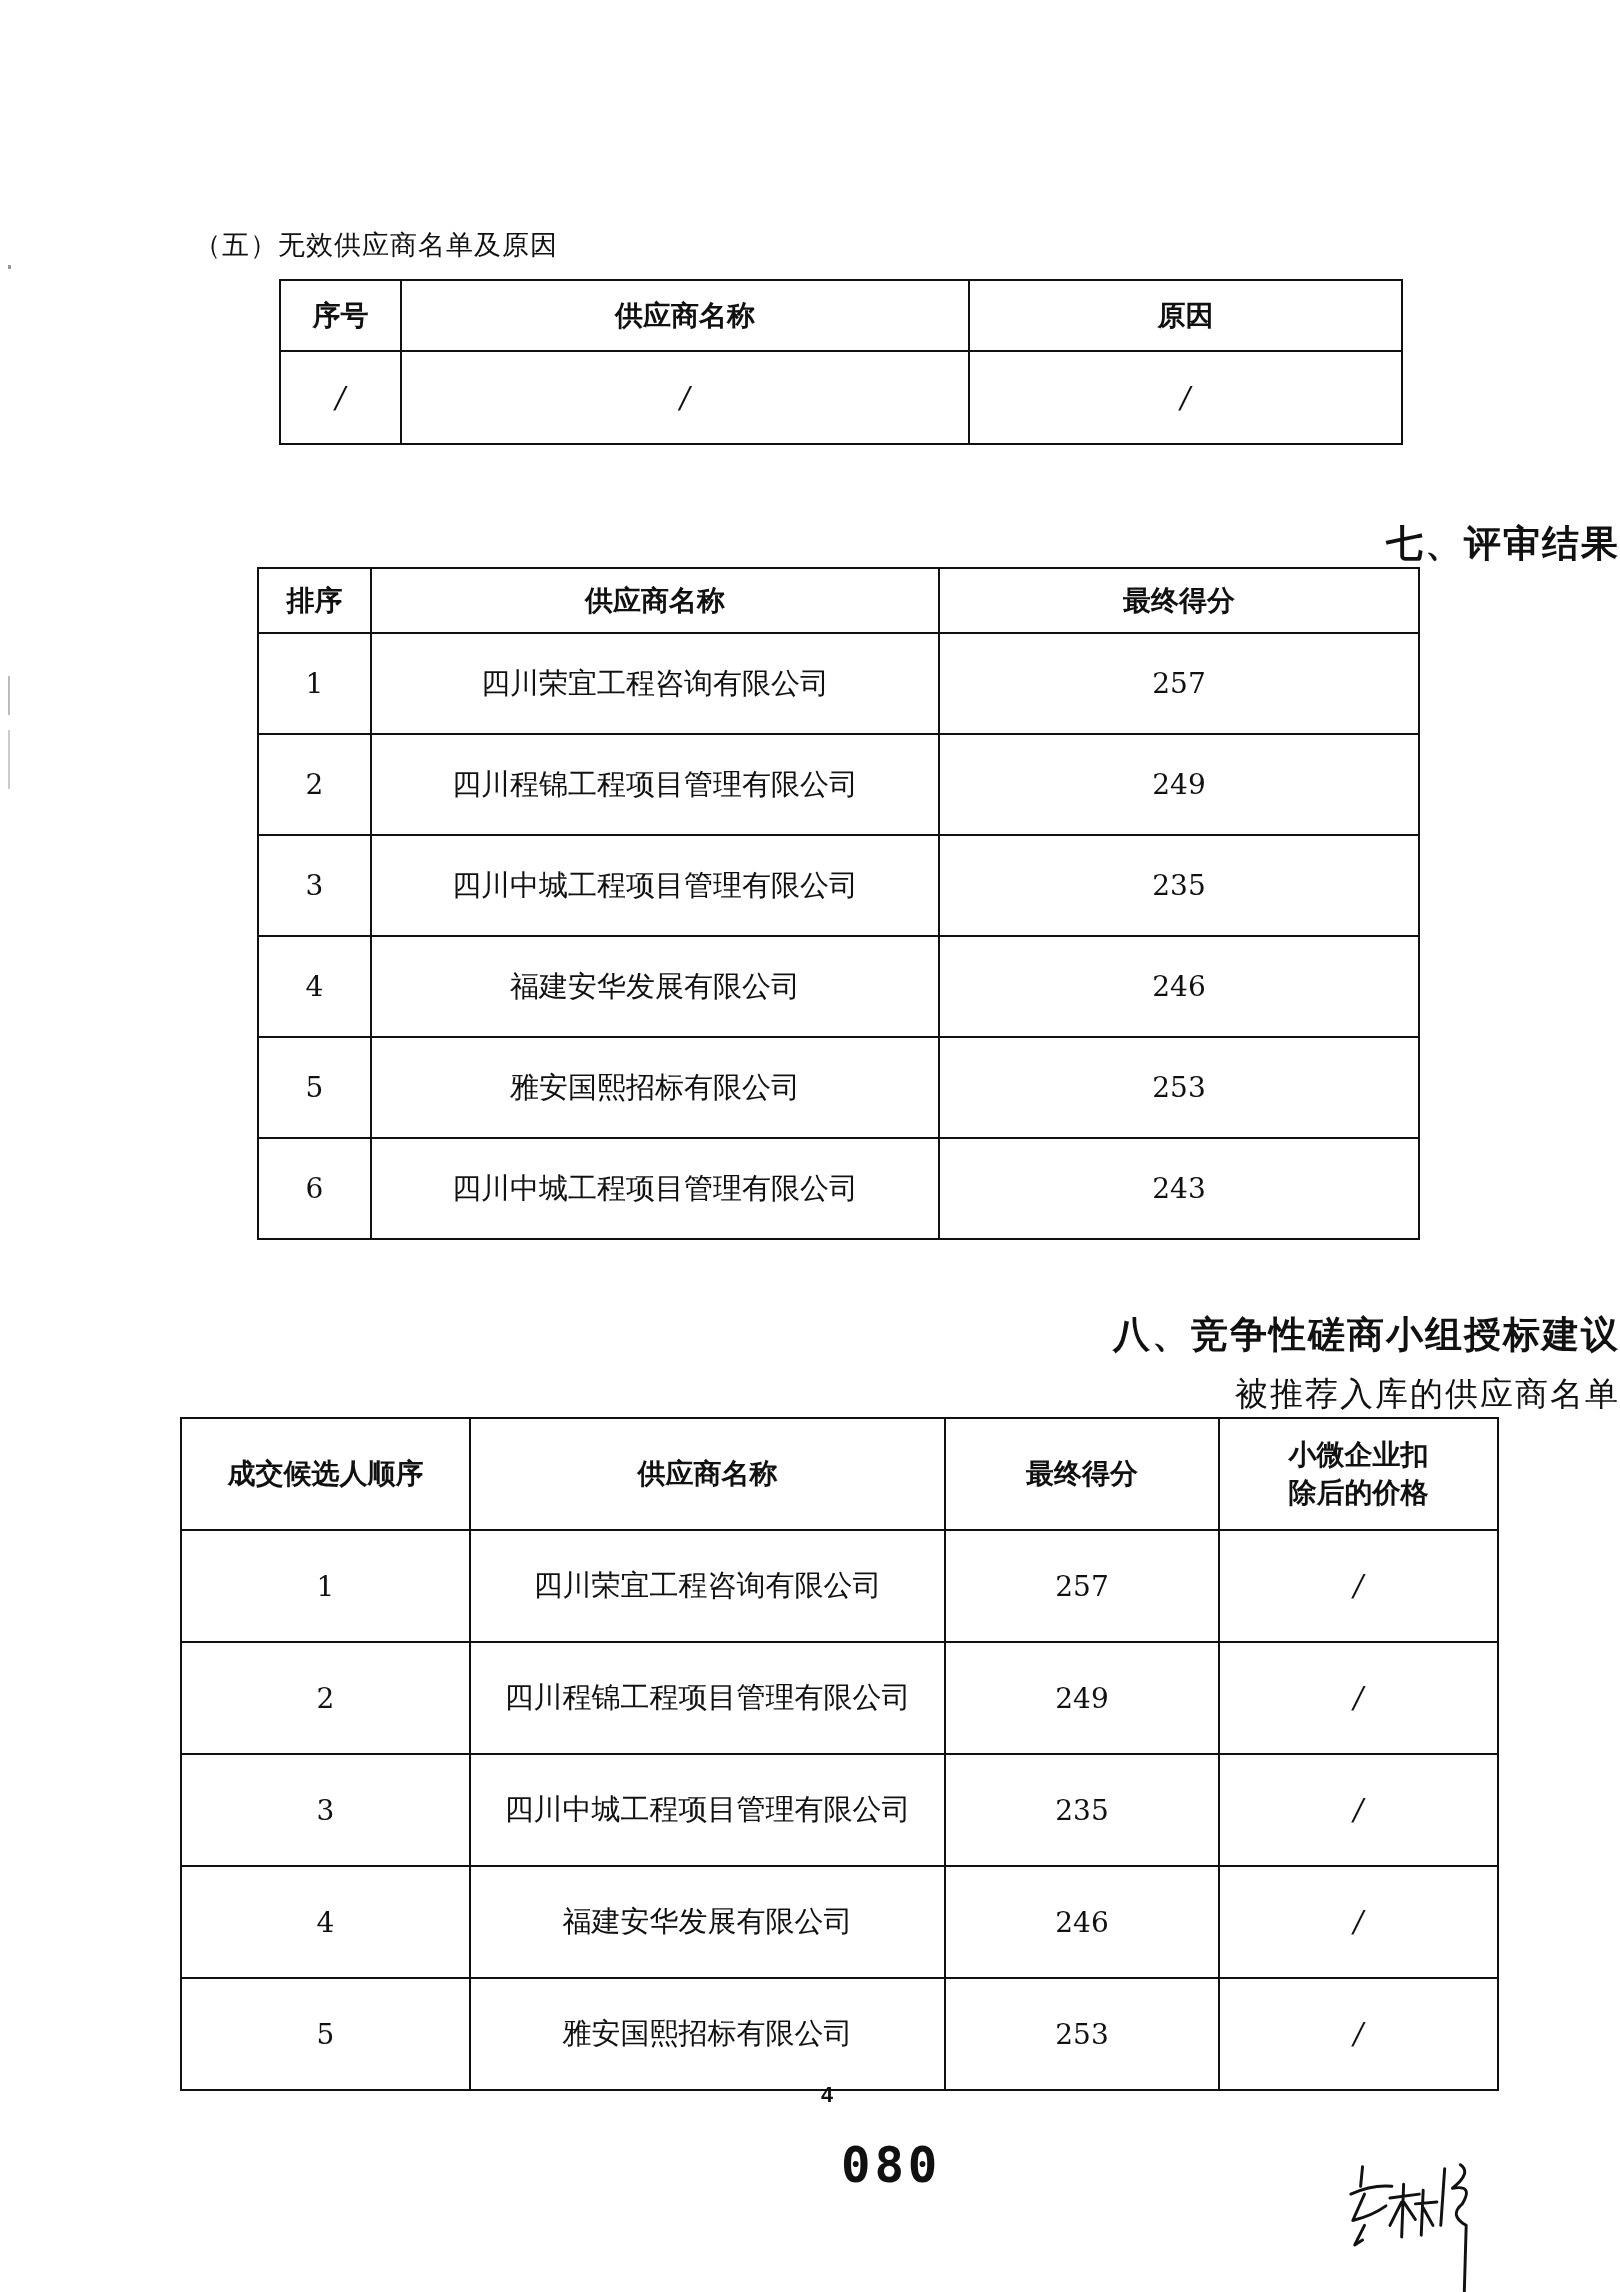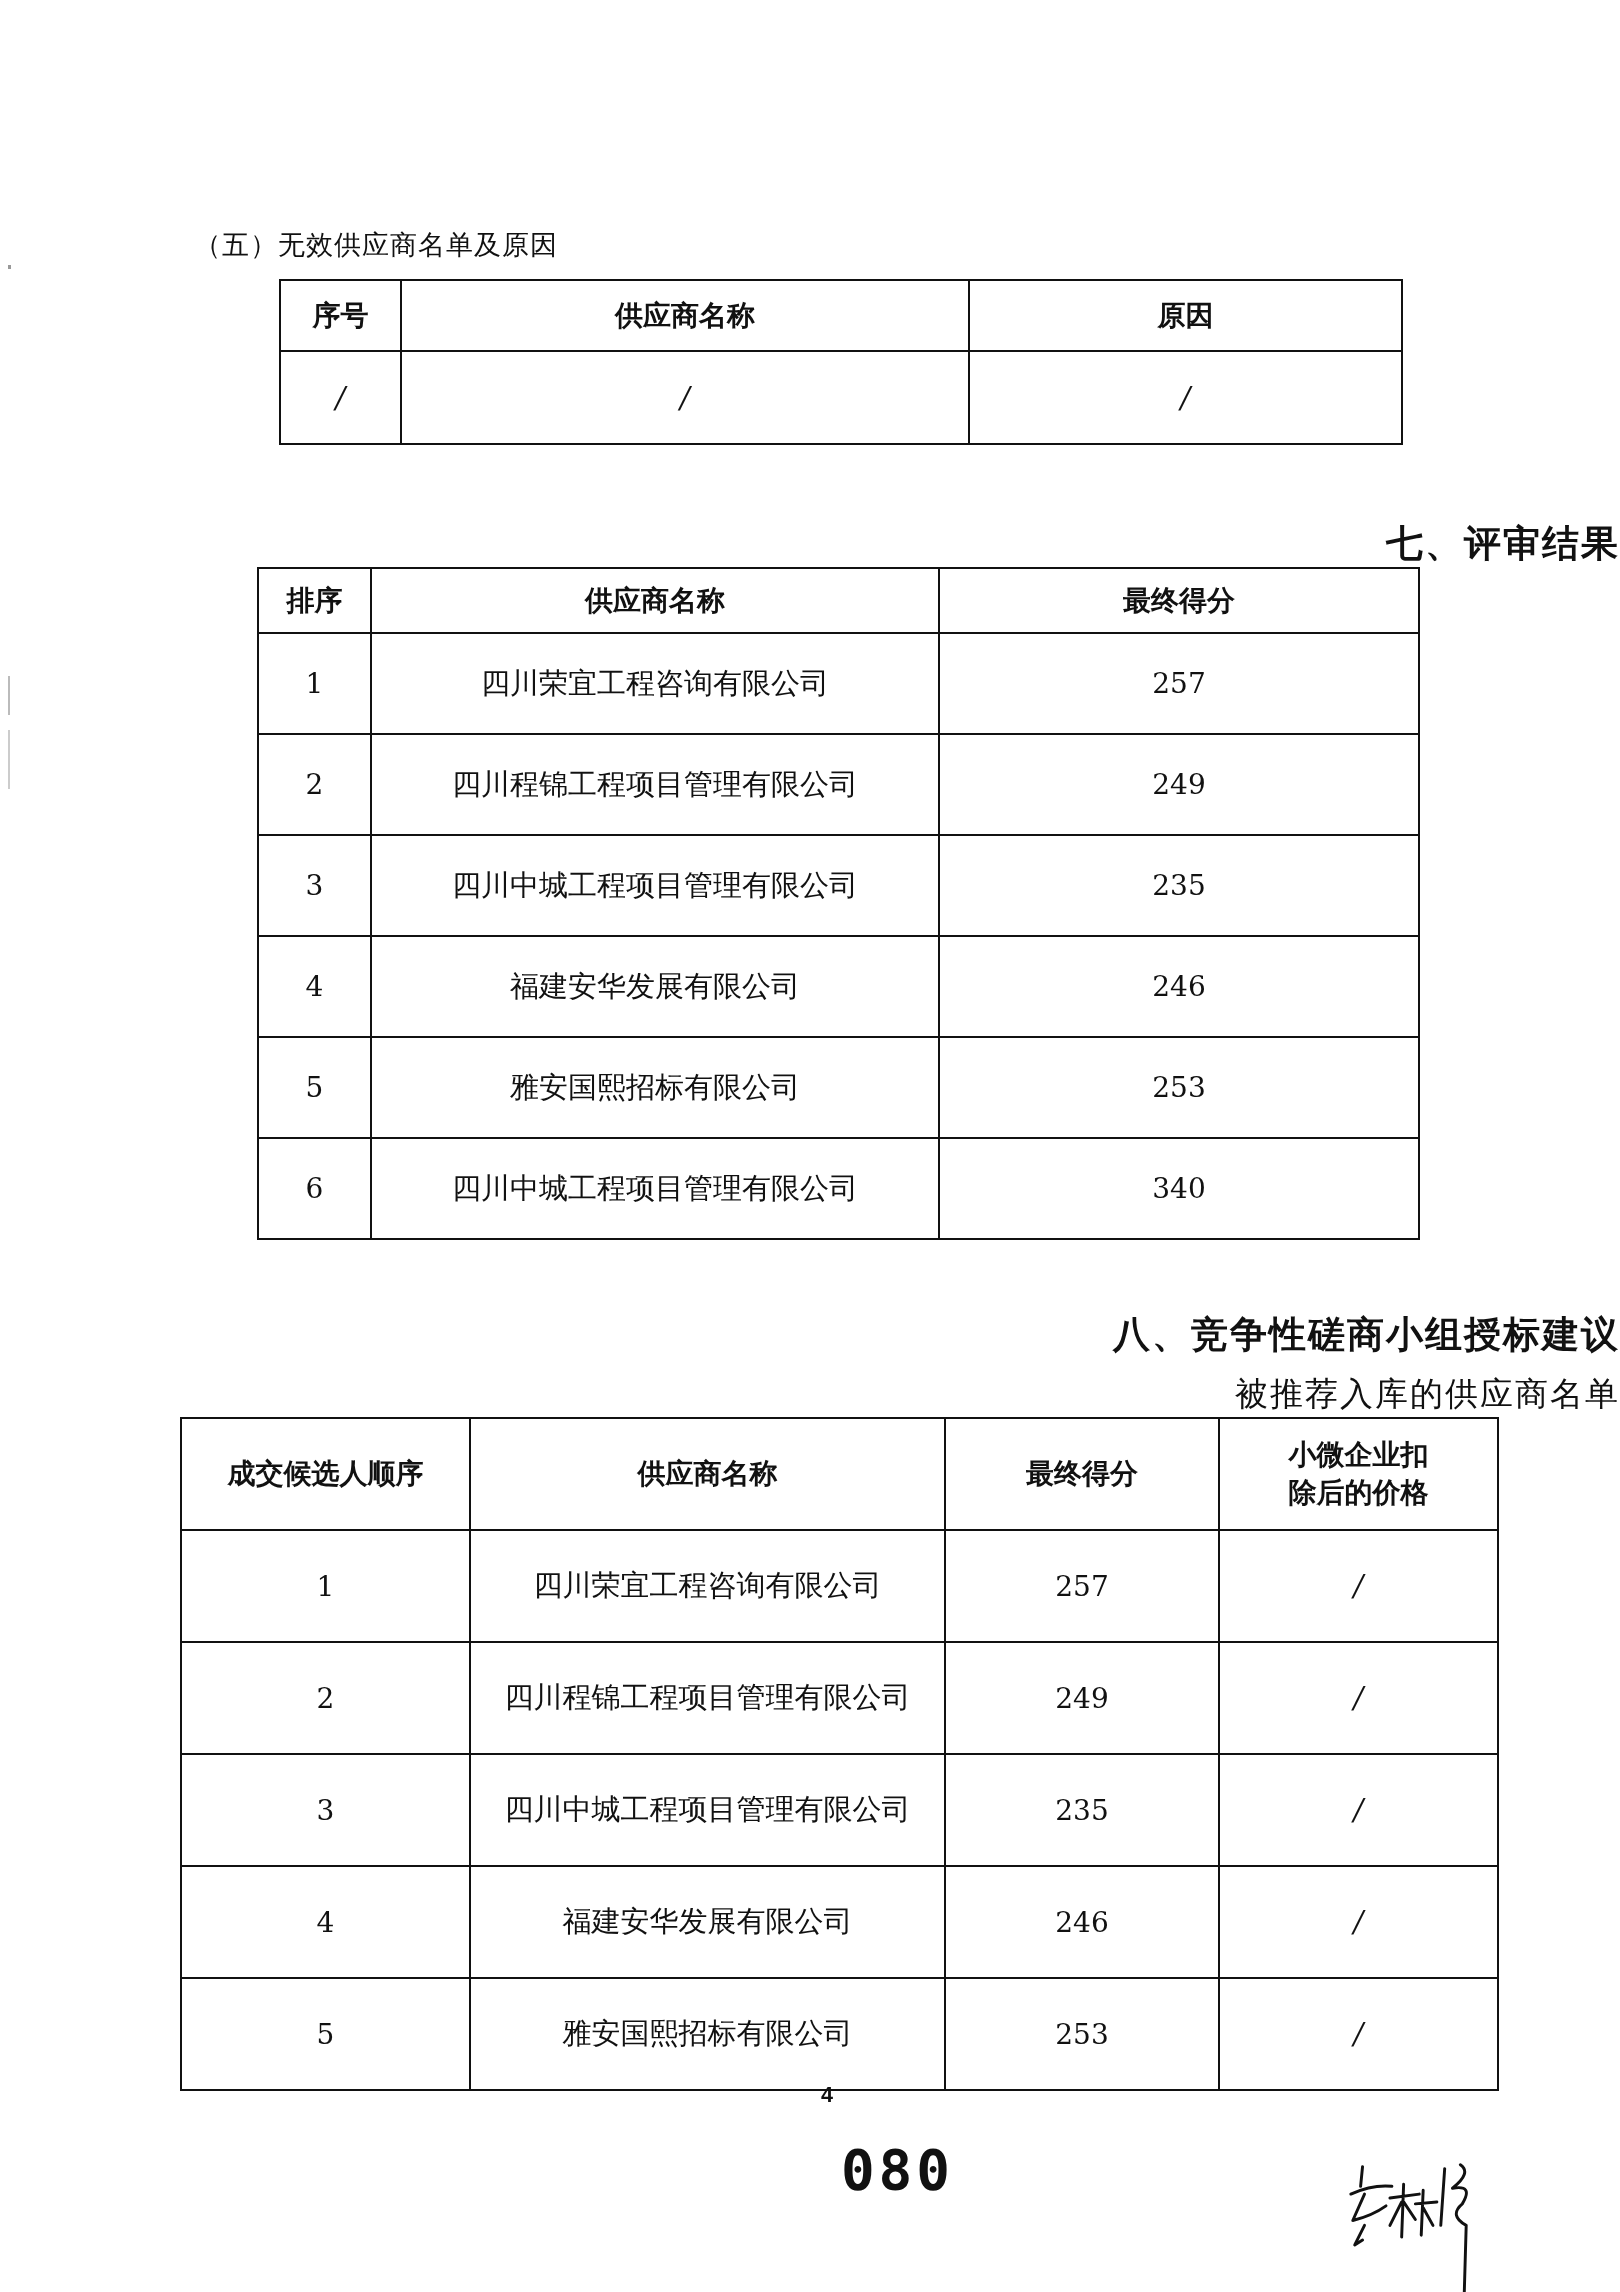--- a/index.html
+++ b/index.html
@@ -93,7 +93,7 @@
   <tr style="height:101px">
     <td class="num">6</td>
     <td>四川中城工程项目管理有限公司</td>
-    <td class="num">340</td>
+    <td class="num">243</td>
   </tr>
 </tbody>
   </table>

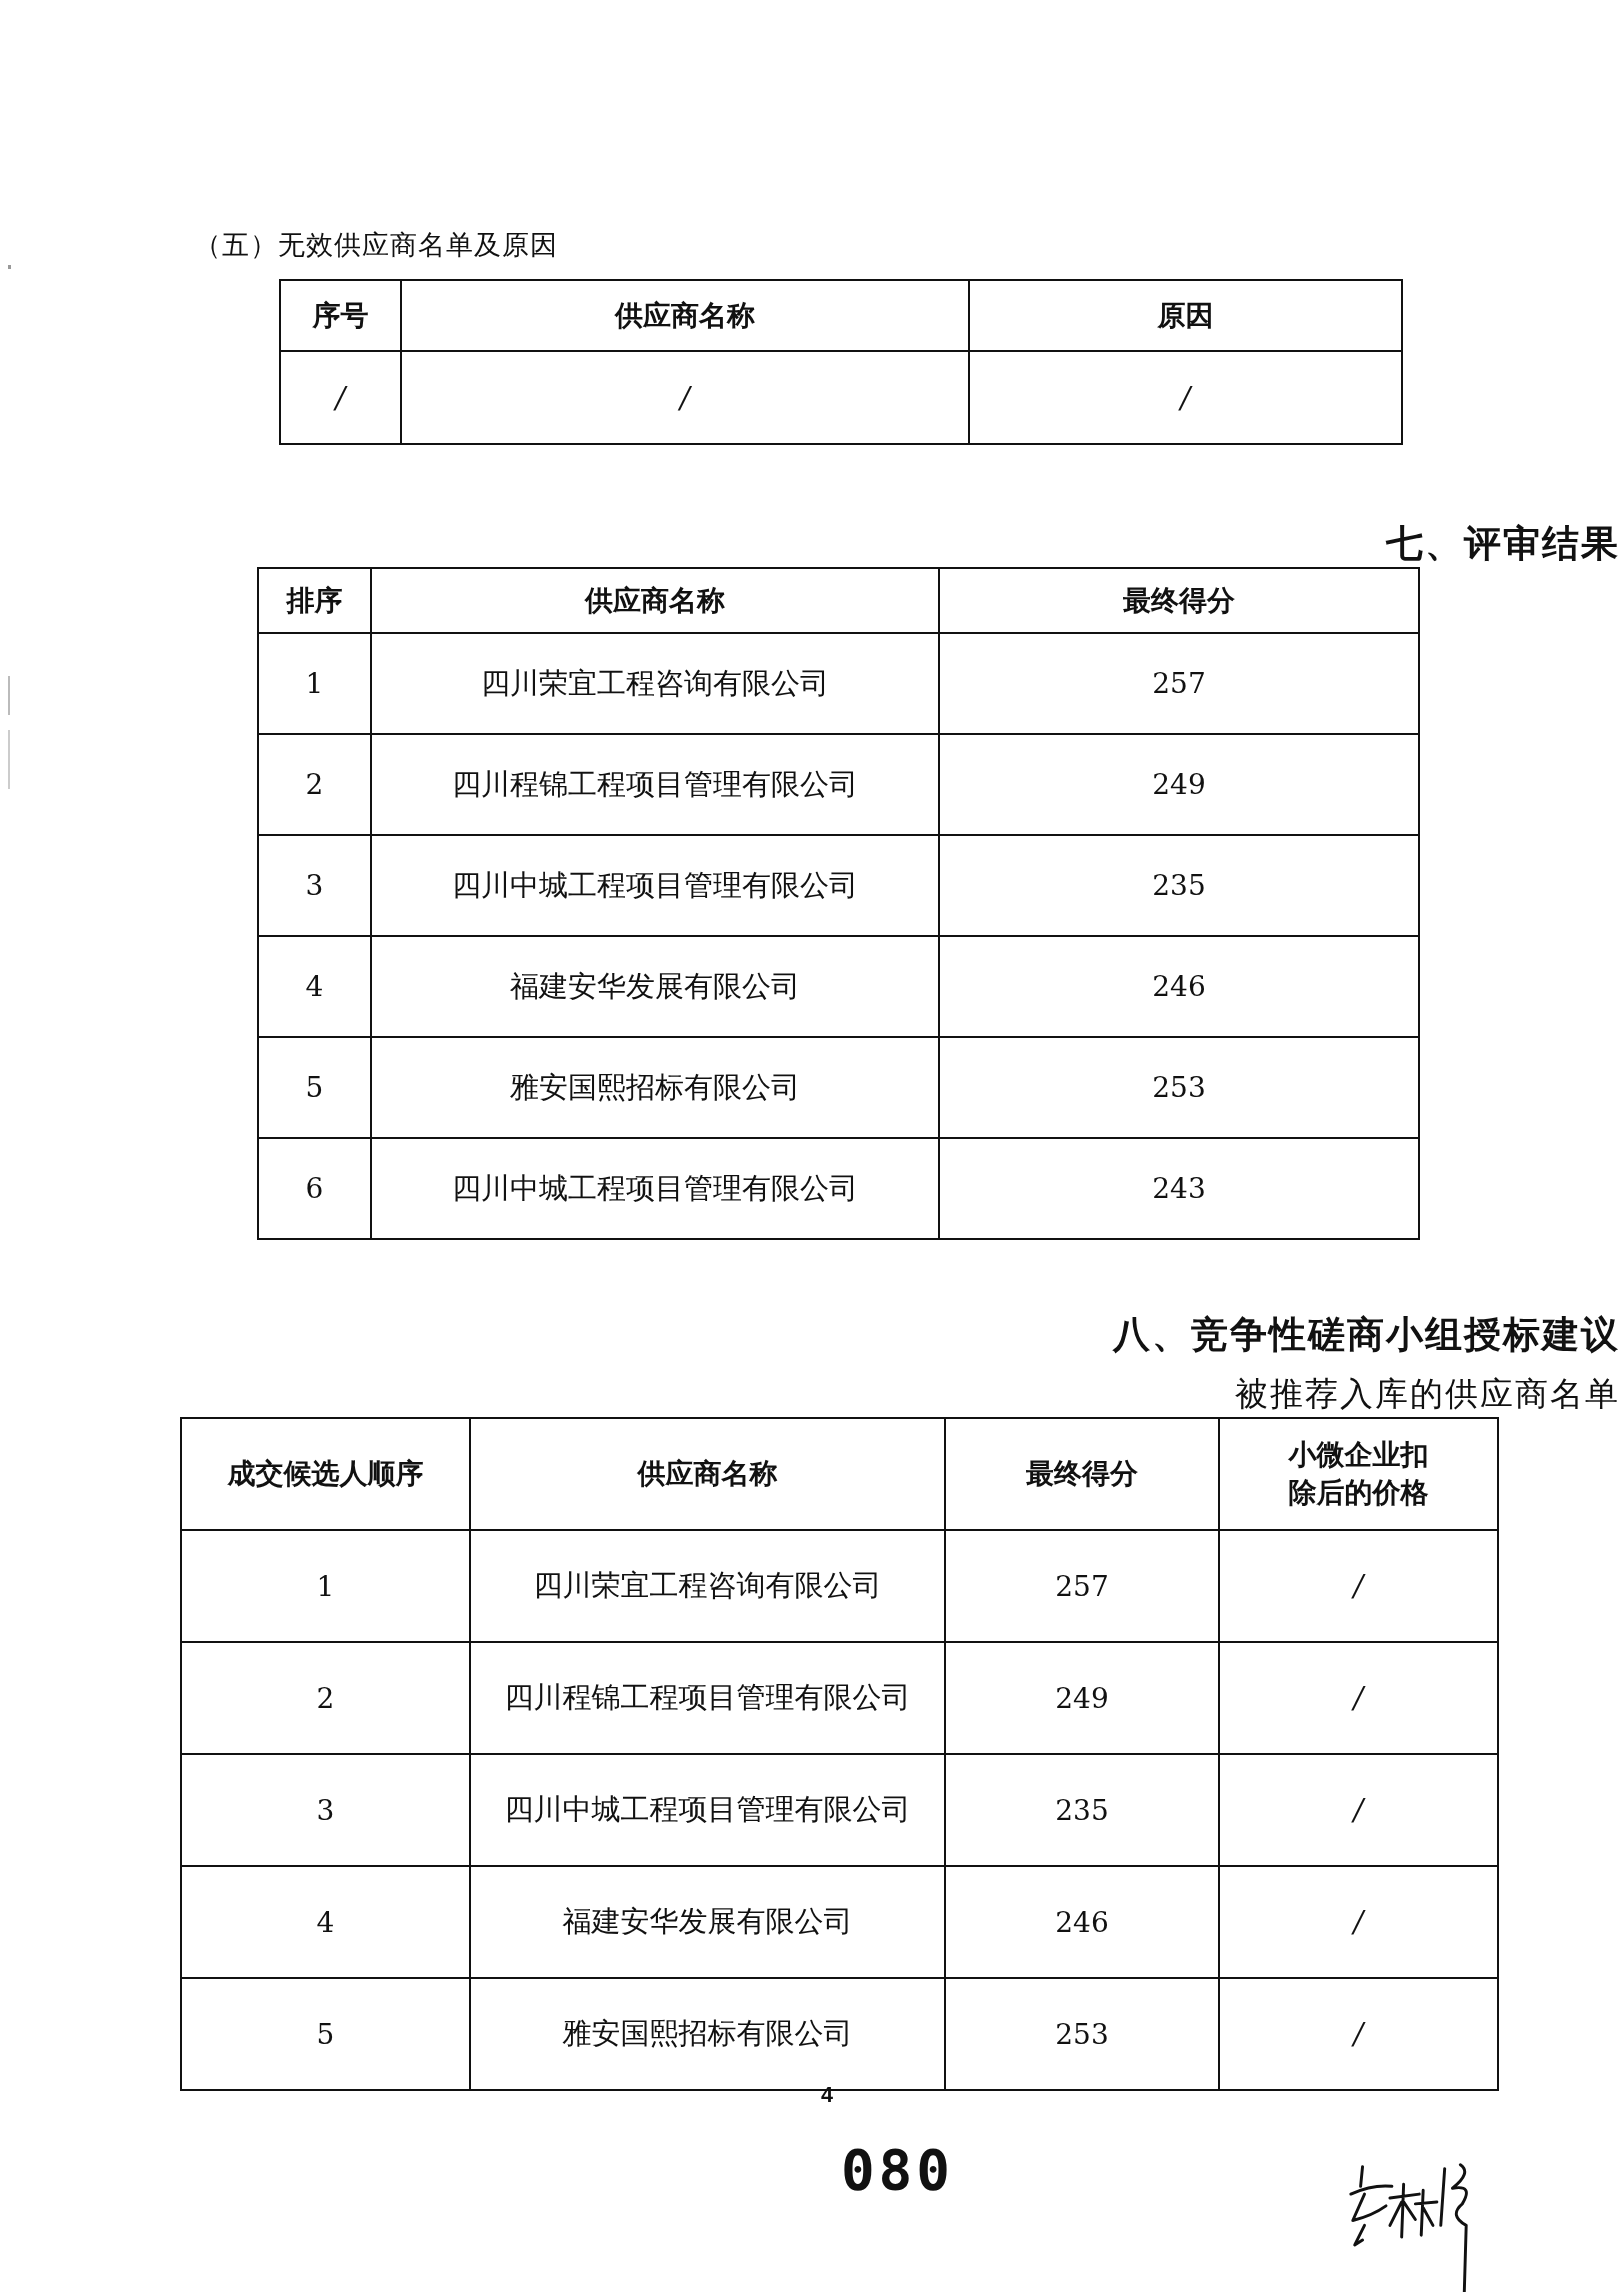--- a/index.html
+++ b/index.html
@@ -17,7 +17,7 @@
   td.num { font-size:28px; }
   .slash { font-size:29px; font-style:italic; }
   .page-num { left:821px; top:2082px; font-size:21.6px; font-weight:bold; font-family:"Liberation Sans",sans-serif; }
-  .stamp { left:841px; top:2137px; font-size:56px; font-weight:bold; letter-spacing:3.9px;
+  .stamp { left:841px; top:2137px; font-size:49px; font-weight:bold; letter-spacing:3.9px;
            font-family:"DejaVu Sans Mono","Liberation Mono",monospace; }
   .signature { left:1343px; top:2147px; }
   .edge-mark { left:7.8px; width:2.9px; background:#999; }

